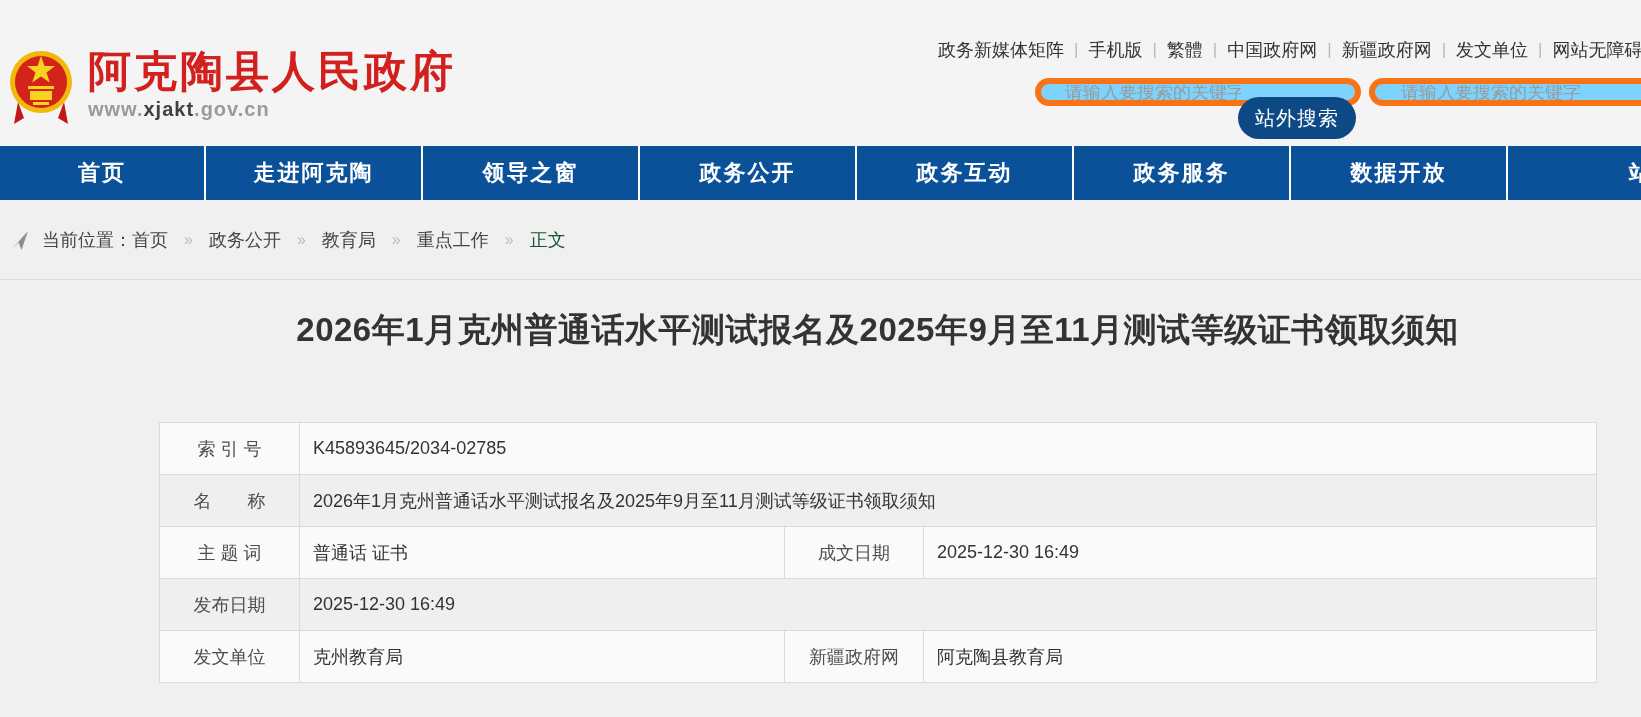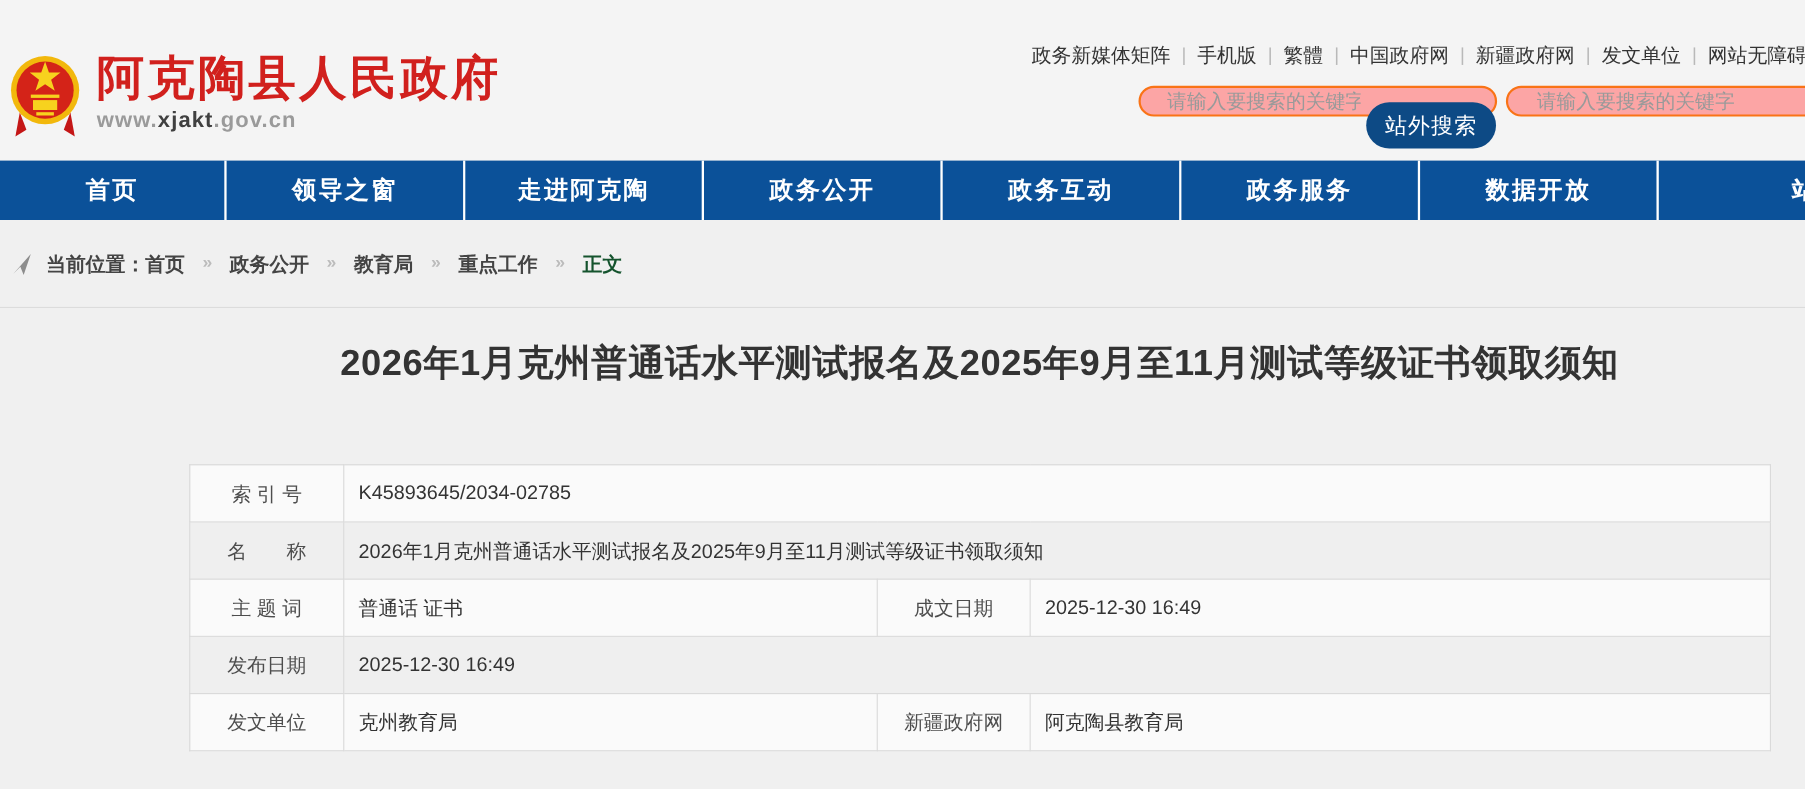--- a/index.html
+++ b/index.html
@@ -20,7 +20,7 @@
   .top-links .lnk { cursor:pointer; }
   .top-links .sep { color:#b9b9b9; margin:0 10px; font-size:17px; }
   .search-row { position:absolute; top:78px; left:1035px; display:flex; gap:8px; }
-  .pill { height:28px; background:#fca5a5; border:2px solid #f97316; border-radius:20px; position:relative; }
+  .pill { height:28px; background:#7dd3fc; border:6px solid #f97316; border-radius:20px; position:relative; }
   .pill1 { width:326px; }
   .pill2 { width:300px; }
   .pill input { border:none; outline:none; background:transparent; height:100%; font-size:18px; color:#333;

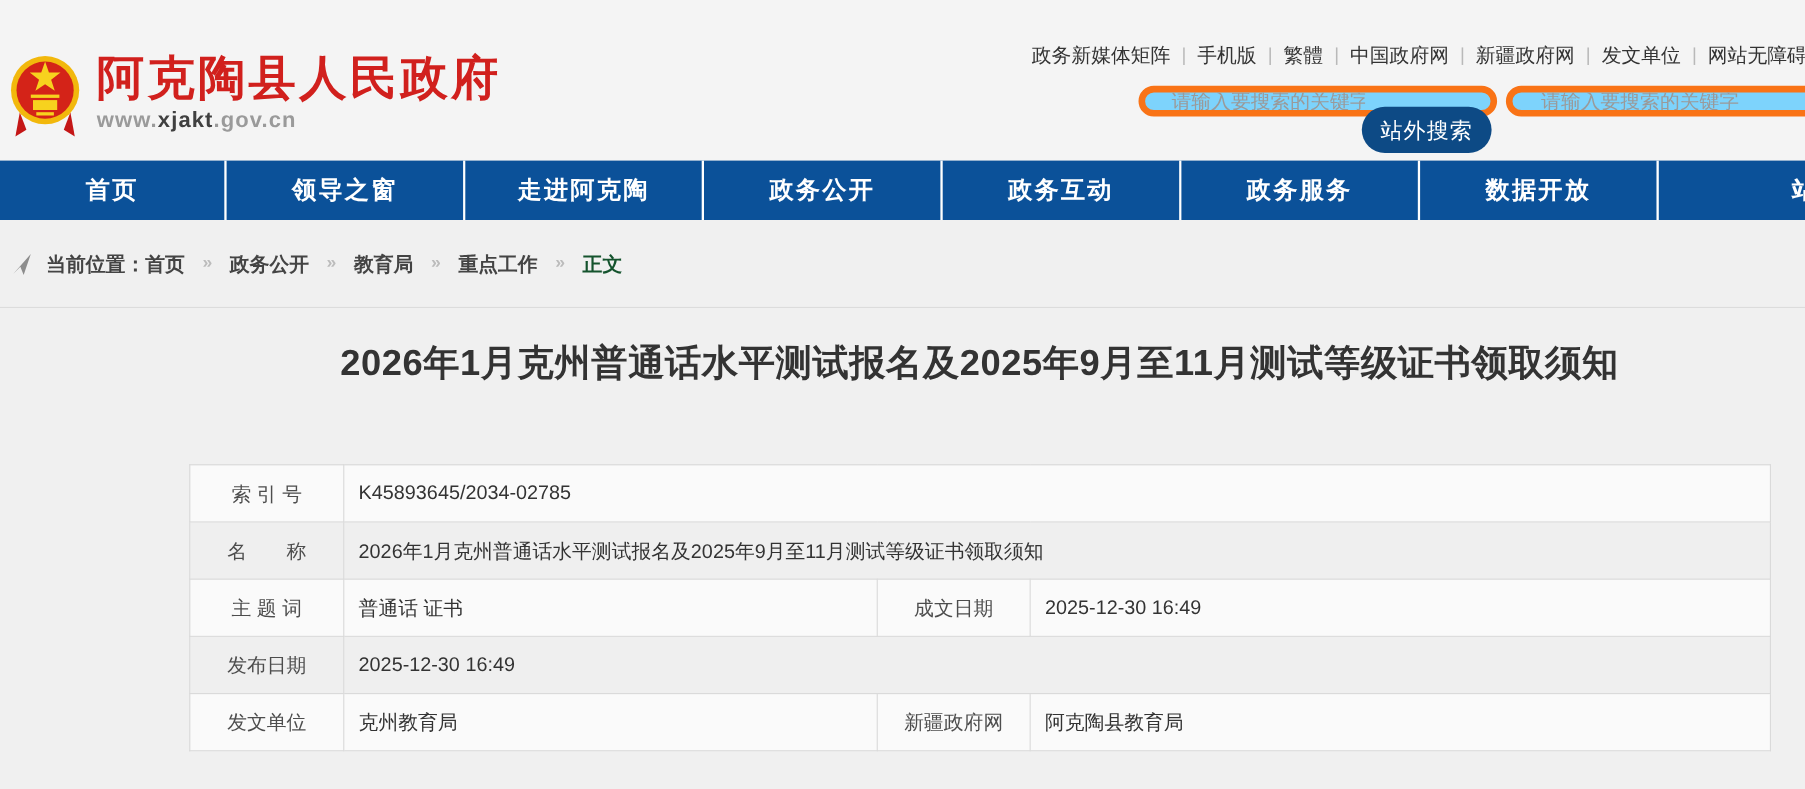--- a/index.html
+++ b/index.html
@@ -110,8 +110,8 @@
 
   <div class="nav">
     <div class="nav-item">首页</div>
+    <div class="nav-item">走进阿克陶</div>
     <div class="nav-item">领导之窗</div>
-    <div class="nav-item">走进阿克陶</div>
     <div class="nav-item">政务公开</div>
     <div class="nav-item">政务互动</div>
     <div class="nav-item">政务服务</div>

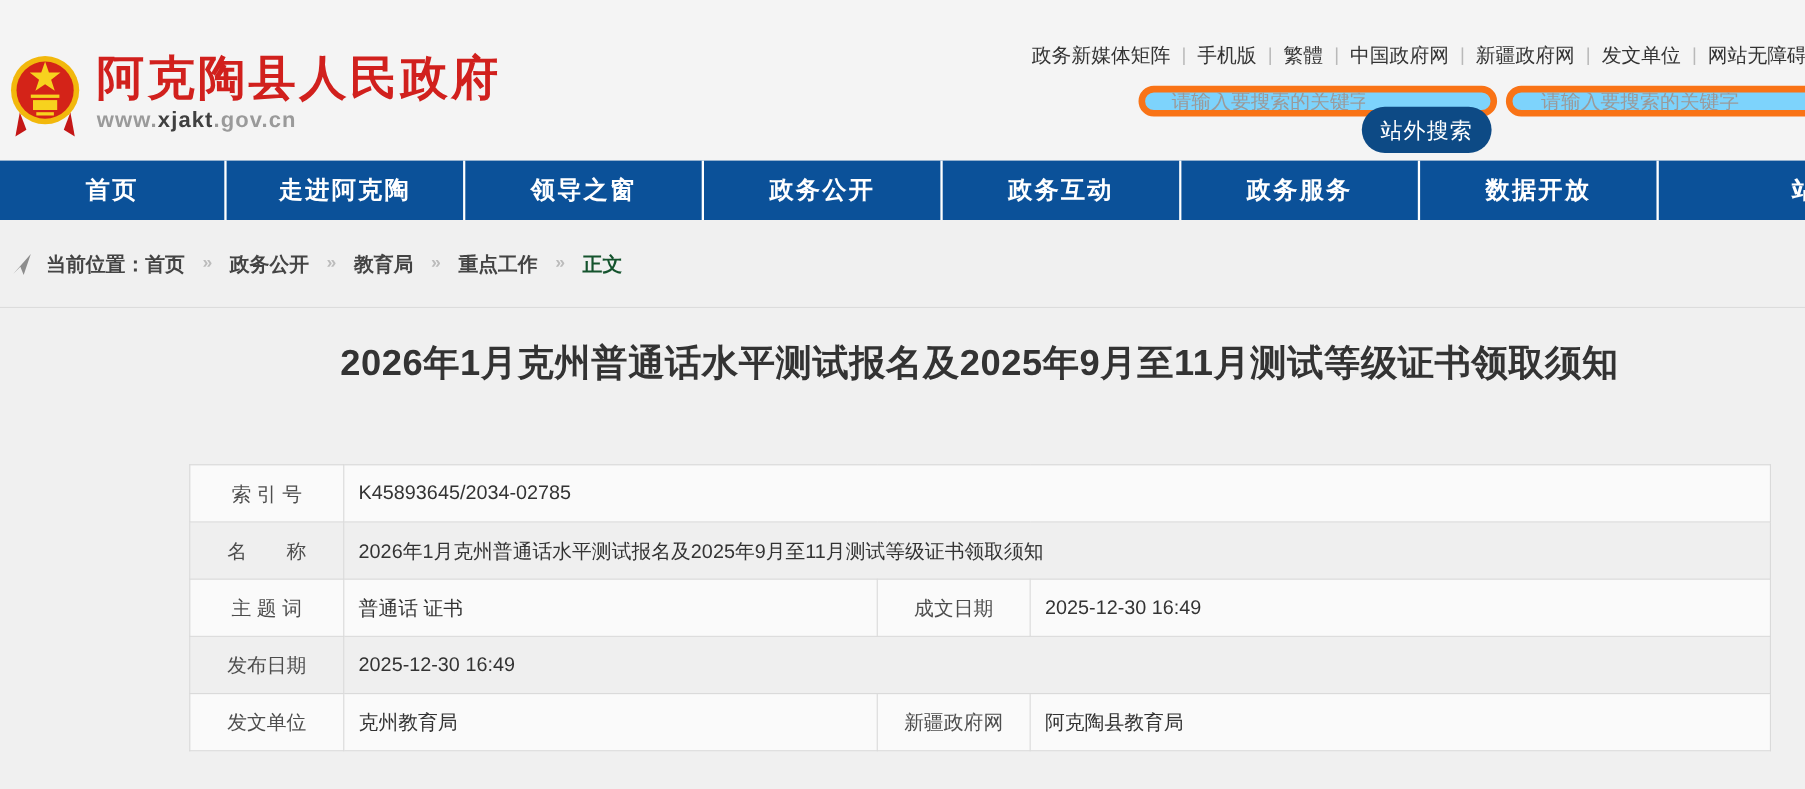--- a/index.html
+++ b/index.html
@@ -40,7 +40,7 @@
   .nav-item:last-child { width:340px; }
   
   .crumb { position:absolute; top:200px; left:0; width:100%; height:80px; border-bottom:1px solid #dcdcdc;
-           display:flex; align-items:center; padding-left:10px; font-size:18px; color:#444;font-weight:bold; }
+           display:flex; align-items:center; padding-left:10px; font-size:18px; color:#444; }
   .crumb .ic { margin-right:12px; display:inline-flex; }
   .crumb .c-sep { color:#bcbcbc; margin:0 16px; font-size:16px; }
   .crumb .c-lnk { cursor:pointer; }

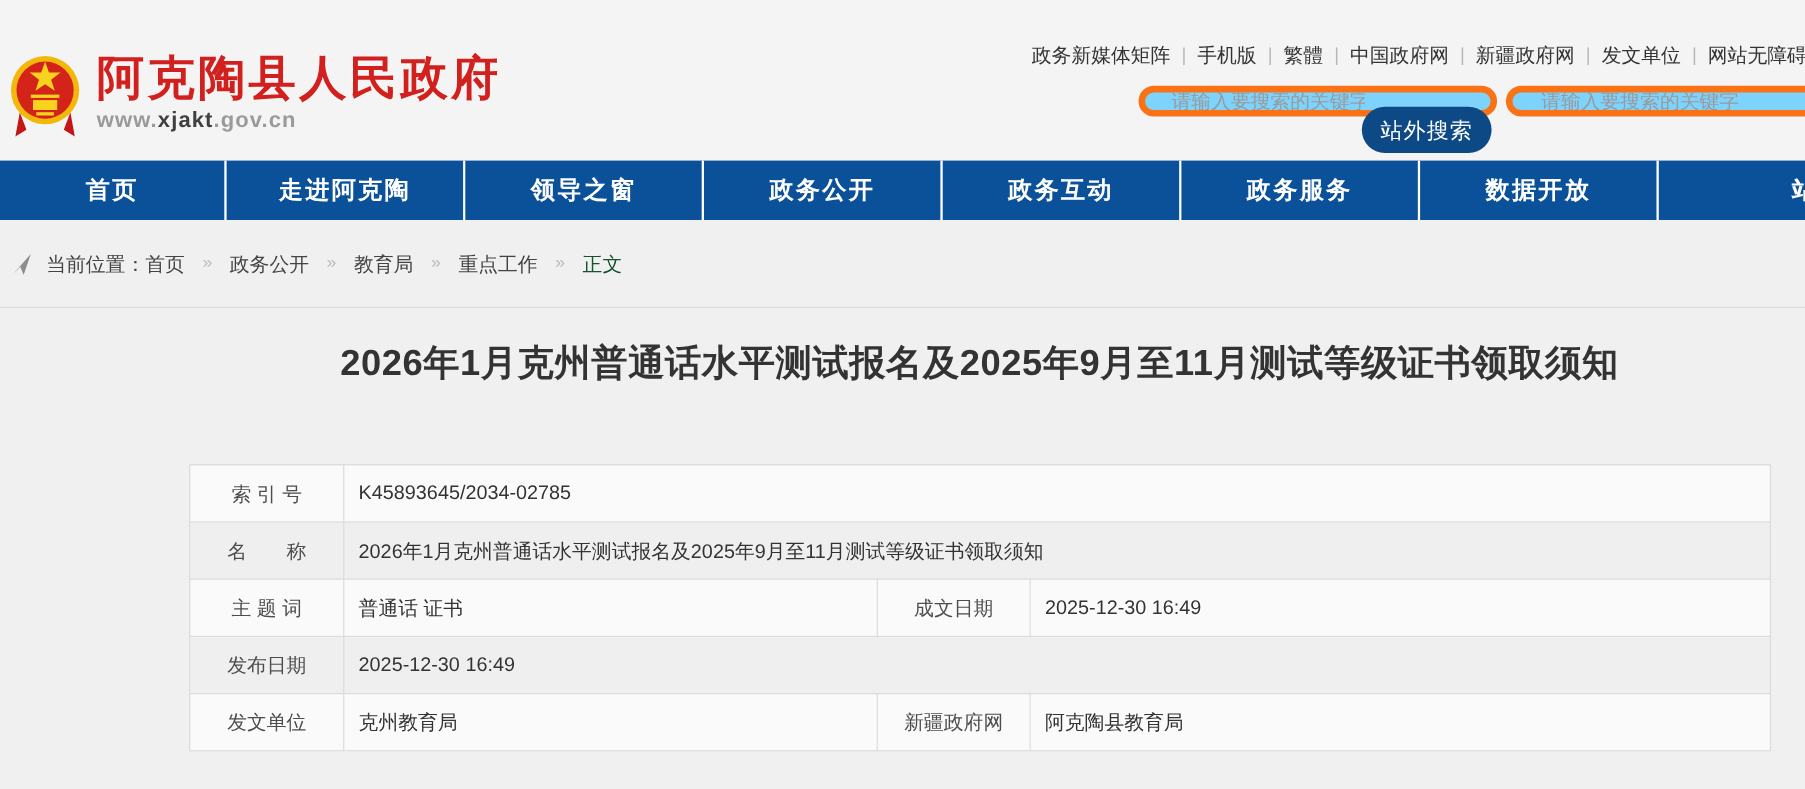--- a/index.html
+++ b/index.html
@@ -46,7 +46,7 @@
   .crumb .c-lnk { cursor:pointer; }
   .crumb .c-cur { color:#14532d; }
   
-  .main { position:absolute; top:280px; left:172px; width:1437px; }
+  .main { position:absolute; top:280px; left:159px; width:1437px; }
   .art-title { margin-top:28px; text-align:center; font-size:33px; font-weight:bold; color:#333; letter-spacing:0.5px; line-height:44px; }
   table.info { margin-top:70px; width:1437px; border-collapse:collapse; table-layout:fixed; font-size:18px; }
   table.info td { border:1px solid #dadada; height:52px; }

